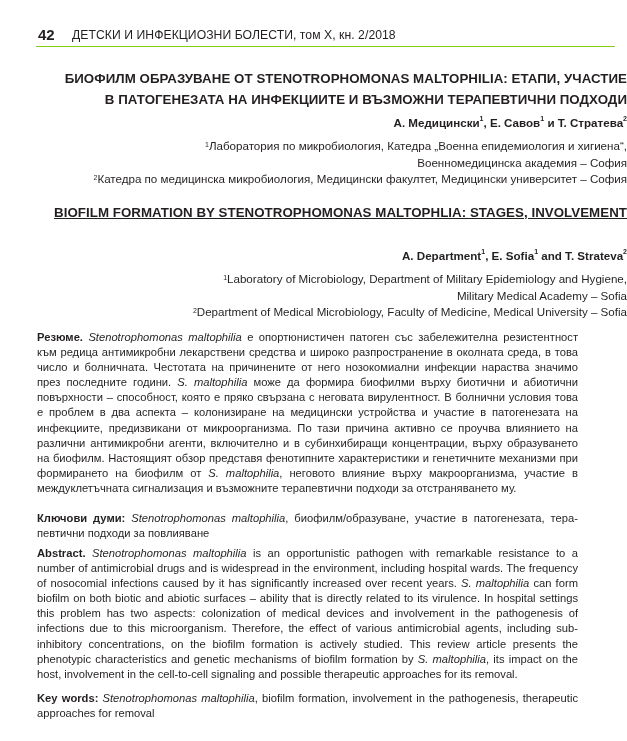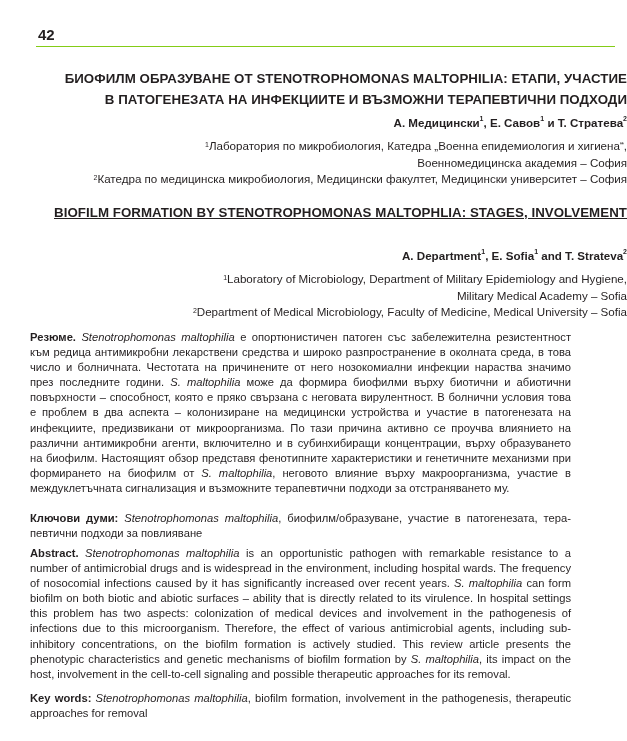--- a/index.html
+++ b/index.html
@@ -30,6 +30,7 @@
 
 <div class="header">
   <span class="page-num">42</span>
+  <span class="journal">ДЕТСКИ И ИНФЕКЦИОЗНИ БОЛЕСТИ, том X, кн. 2/2018</span>
 </div>
 
 <div class="center title" style="top:68px;">

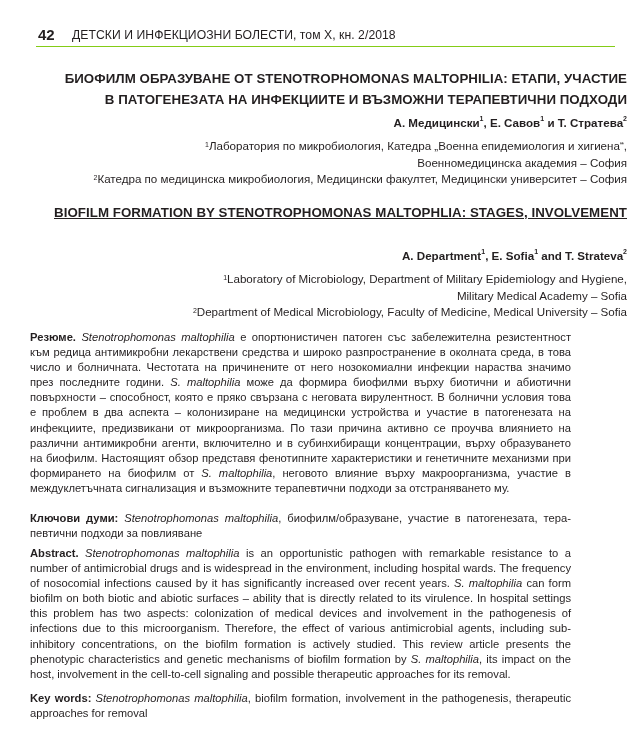--- a/index.html
+++ b/index.html
@@ -19,7 +19,7 @@
   .affil { font-size: 11.6px; line-height: 16.5px; }
   sup { font-size: 7px; vertical-align: top; position: relative; top: -1px; }
   .abstract {
-    position: absolute; left: 30px; width: 541px; font-size: 11.2px; line-height: 15.1px;
+    position: absolute; left: 37px; width: 541px; font-size: 11.2px; line-height: 15.1px;
     text-align: justify;
   }
   .abstract b { font-weight: bold; }

